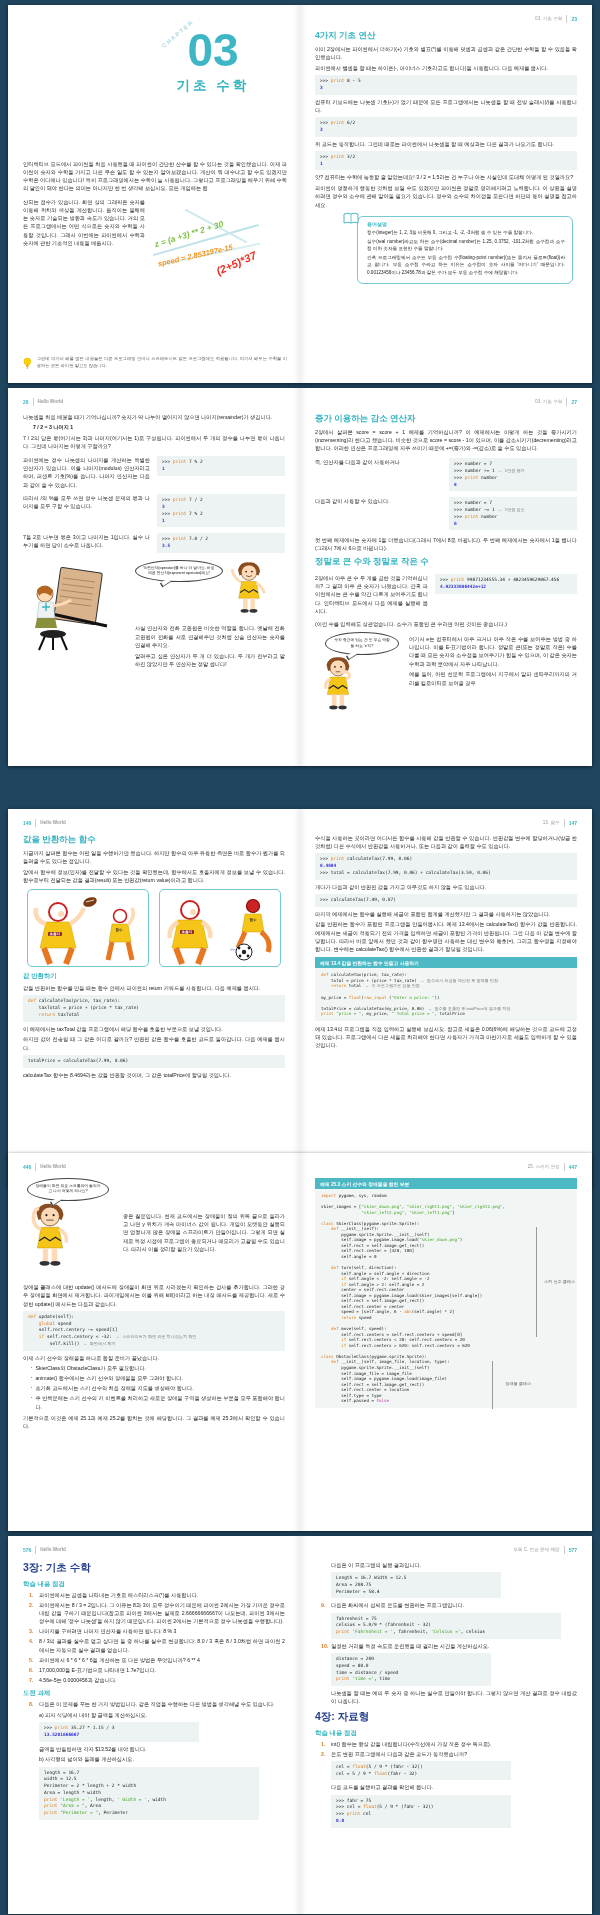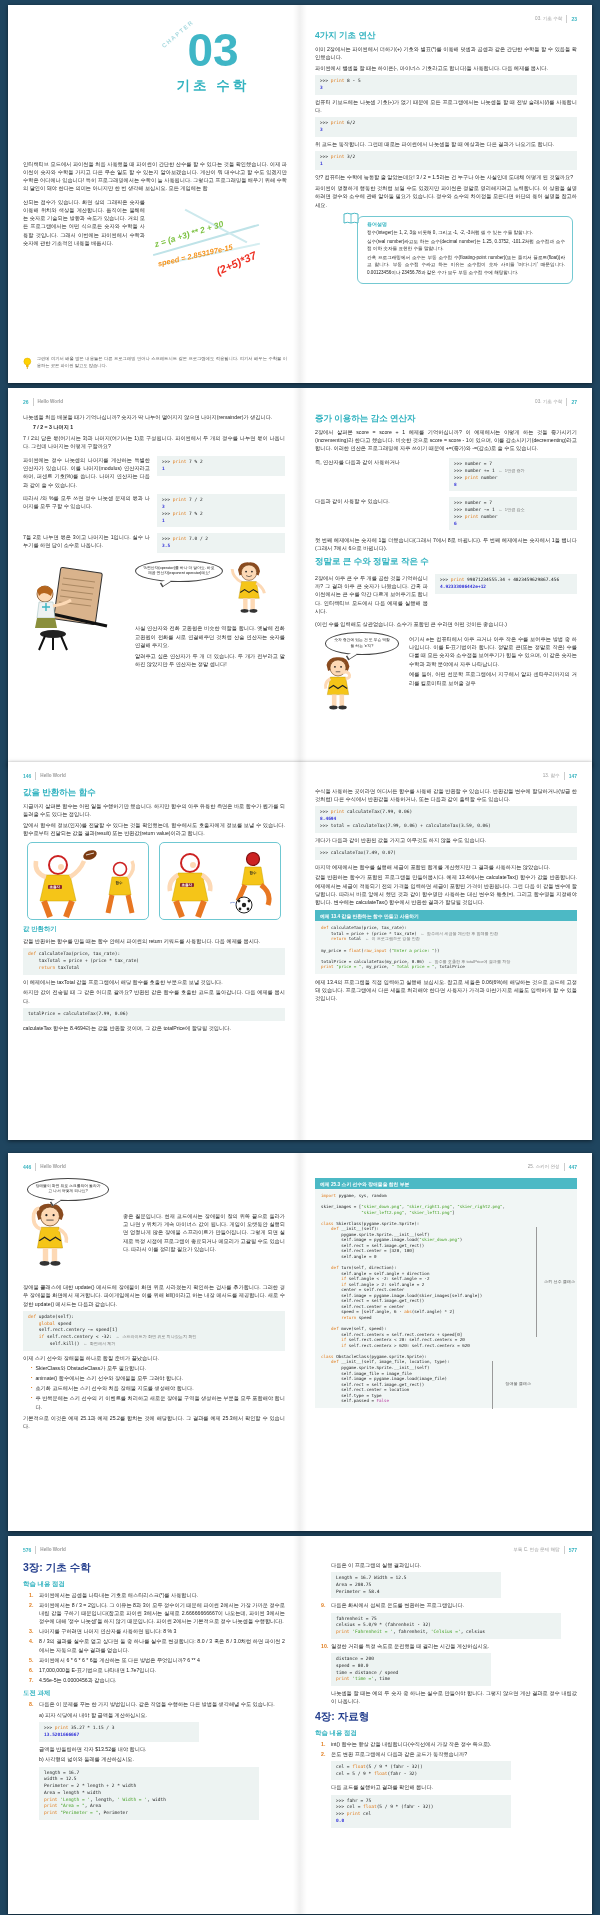--- a/index.html
+++ b/index.html
@@ -258,7 +258,7 @@
     </div>
   </div>
 
-  <div class="spread" style="top:762px">
+  <div class="spread" style="top:809px">
     <div class="pg">
       <div class="pg-head">
         <span class="pnum">146</span>

